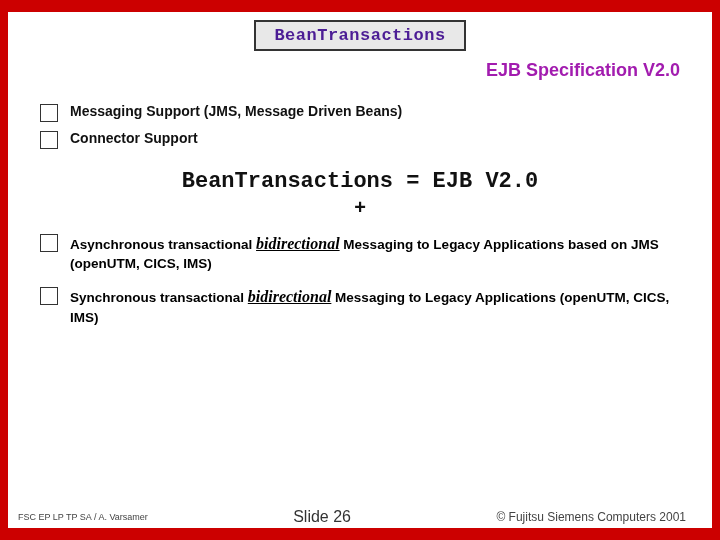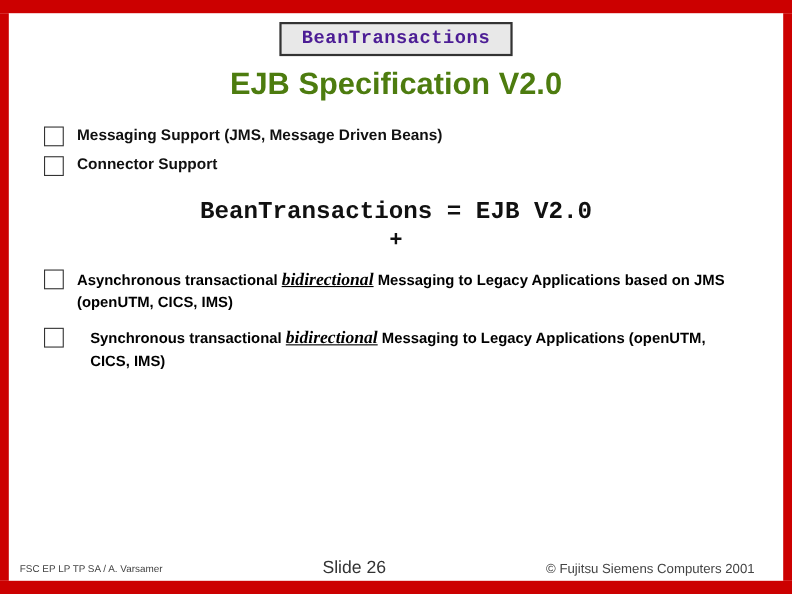--- a/index.html
+++ b/index.html
@@ -71,10 +71,10 @@
     }
 
     .main-heading {
-      text-align: center;
-      font-size: 28px;
-      font-weight: bold;
-      color: #4d7c0f;
+      text-align: right;
+      font-size: 18px;
+      font-weight: bold;
+      color: #a21caf;
       margin-bottom: 22px;
       font-family: Arial, Helvetica, sans-serif;
     }

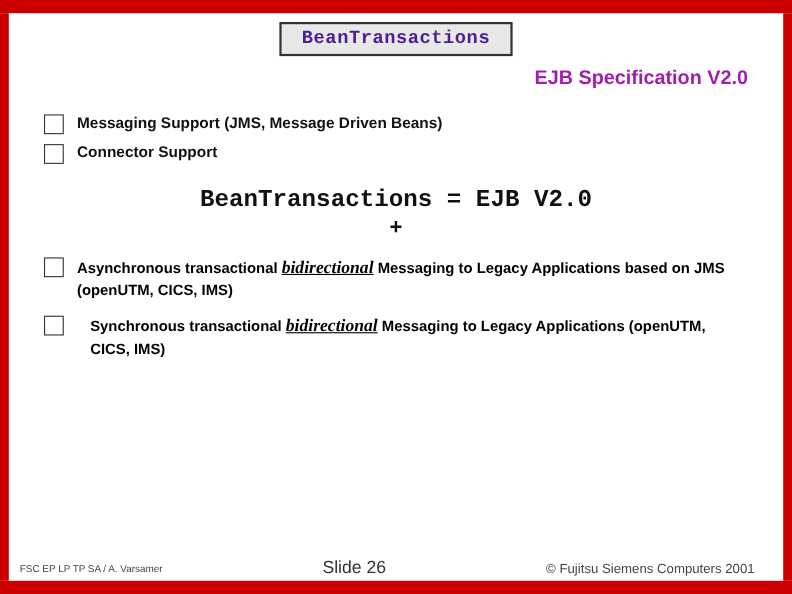--- a/index.html
+++ b/index.html
@@ -231,7 +231,7 @@
           <span>Asynchronous transactional </span><span class="bidirectional">bidirectional</span><span> Messaging to Legacy Applications based on JMS (openUTM, CICS, IMS)</span>
         </span>
       </div>
-      <div class="bullet-item" style="align-items:flex-start;gap:12px;">
+      <div class="bullet-item" style="align-items:flex-start;">
         <div class="bullet-icon"></div>
         <span class="bullet-text-normal">
           <span>Synchronous transactional </span><span class="bidirectional">bidirectional</span><span> Messaging to Legacy Applications (openUTM, CICS, IMS)</span>

